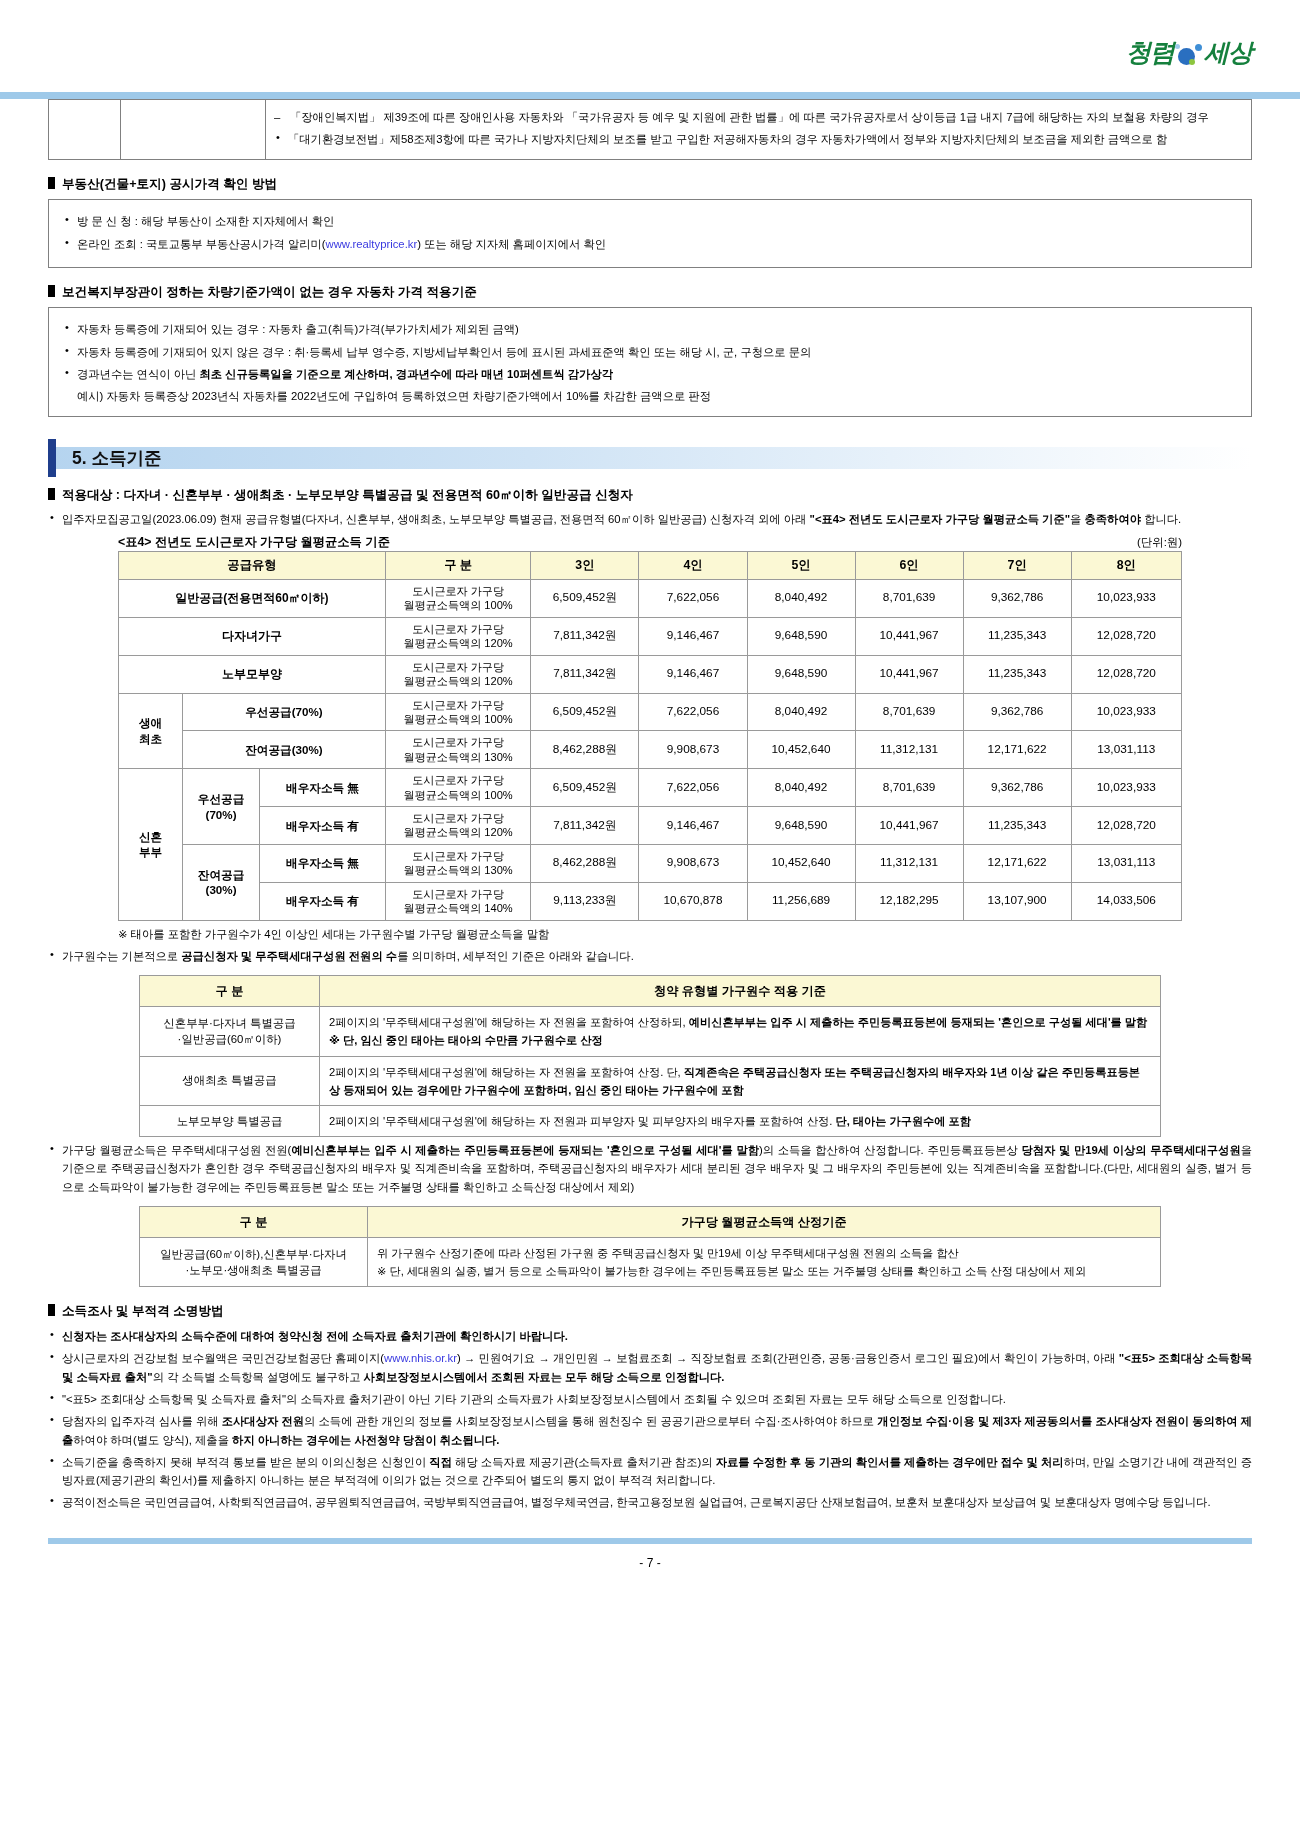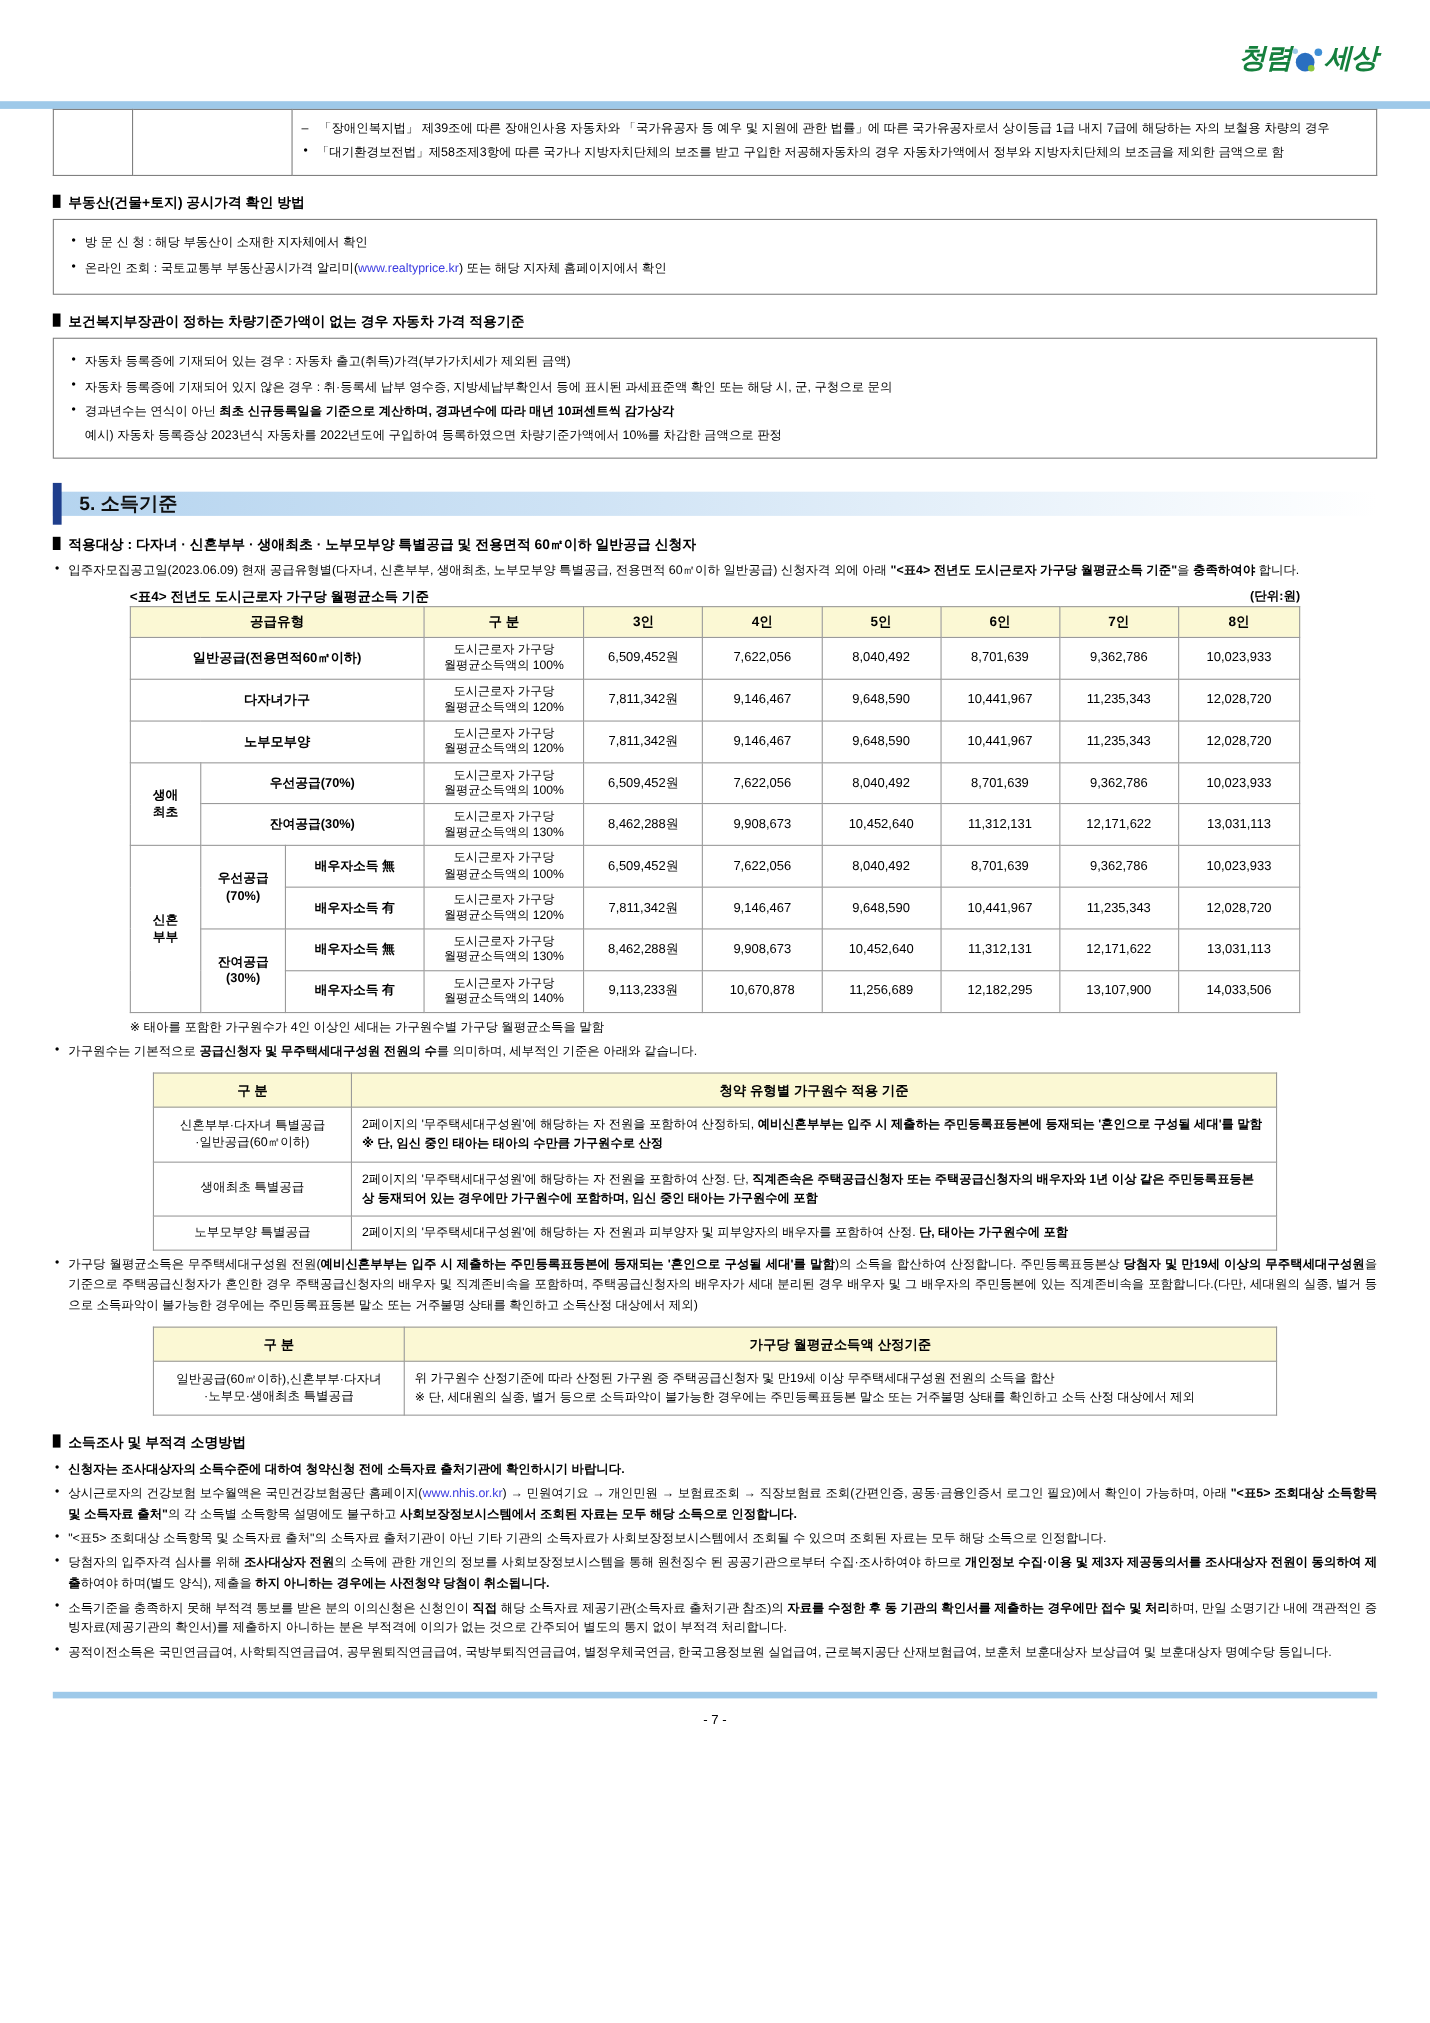--- a/index.html
+++ b/index.html
@@ -83,7 +83,7 @@
     display:flex; justify-content:space-between; align-items:flex-end;
     font-size:12.3px; font-weight:bold; margin:16px 0 5px 0;
   }
-  .tbl-cap .unit { font-weight:bold; font-size:11.4px; }
+  .tbl-cap .unit { font-weight:normal; font-size:11.4px; }
 
   
   table.data {

